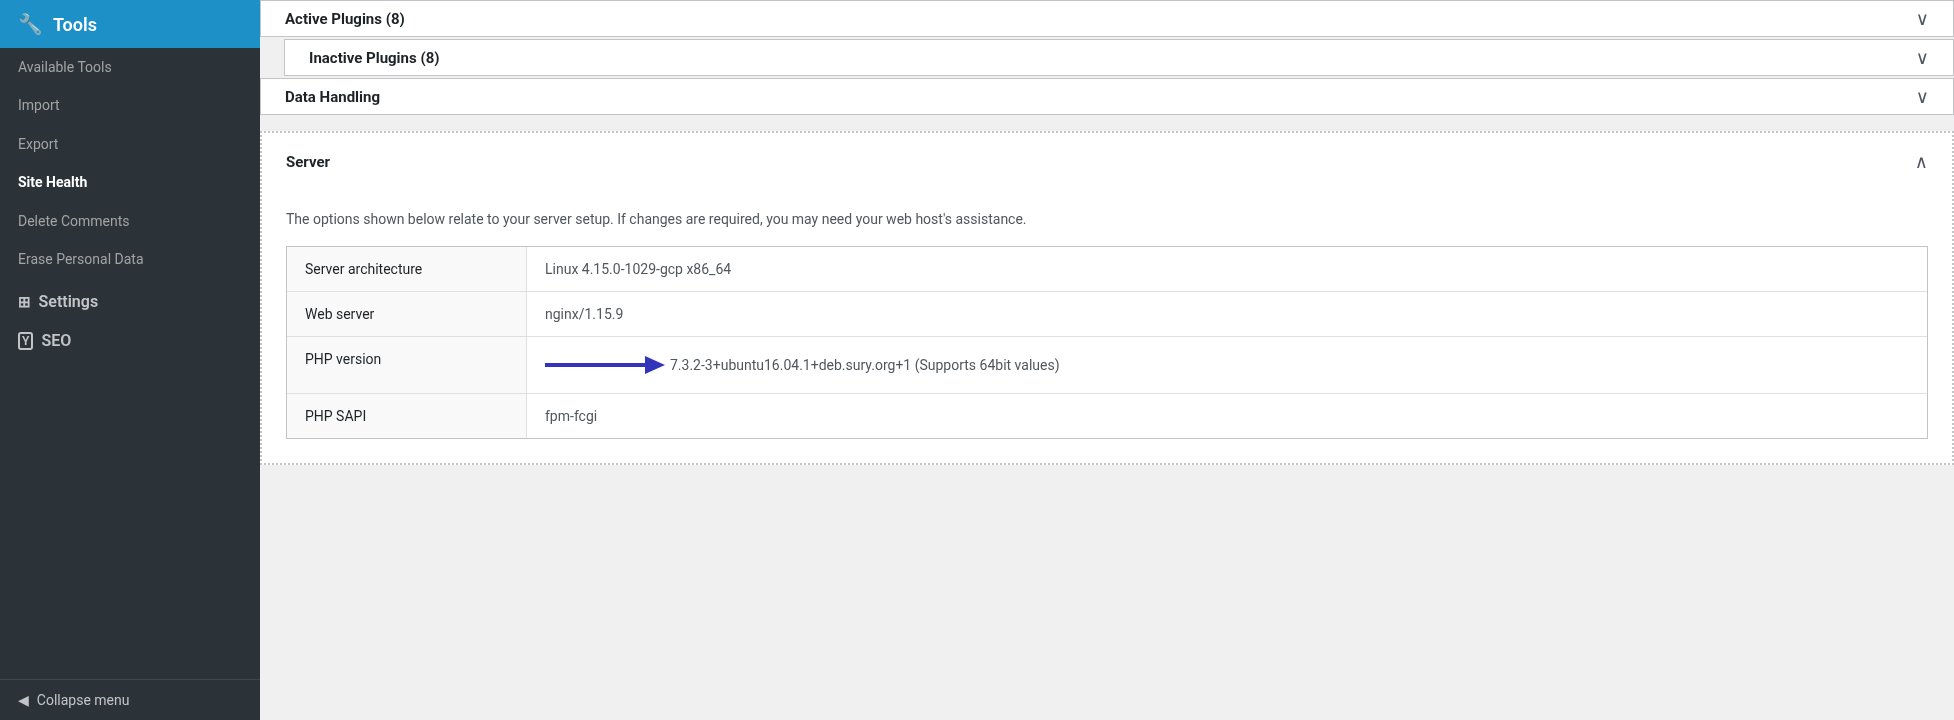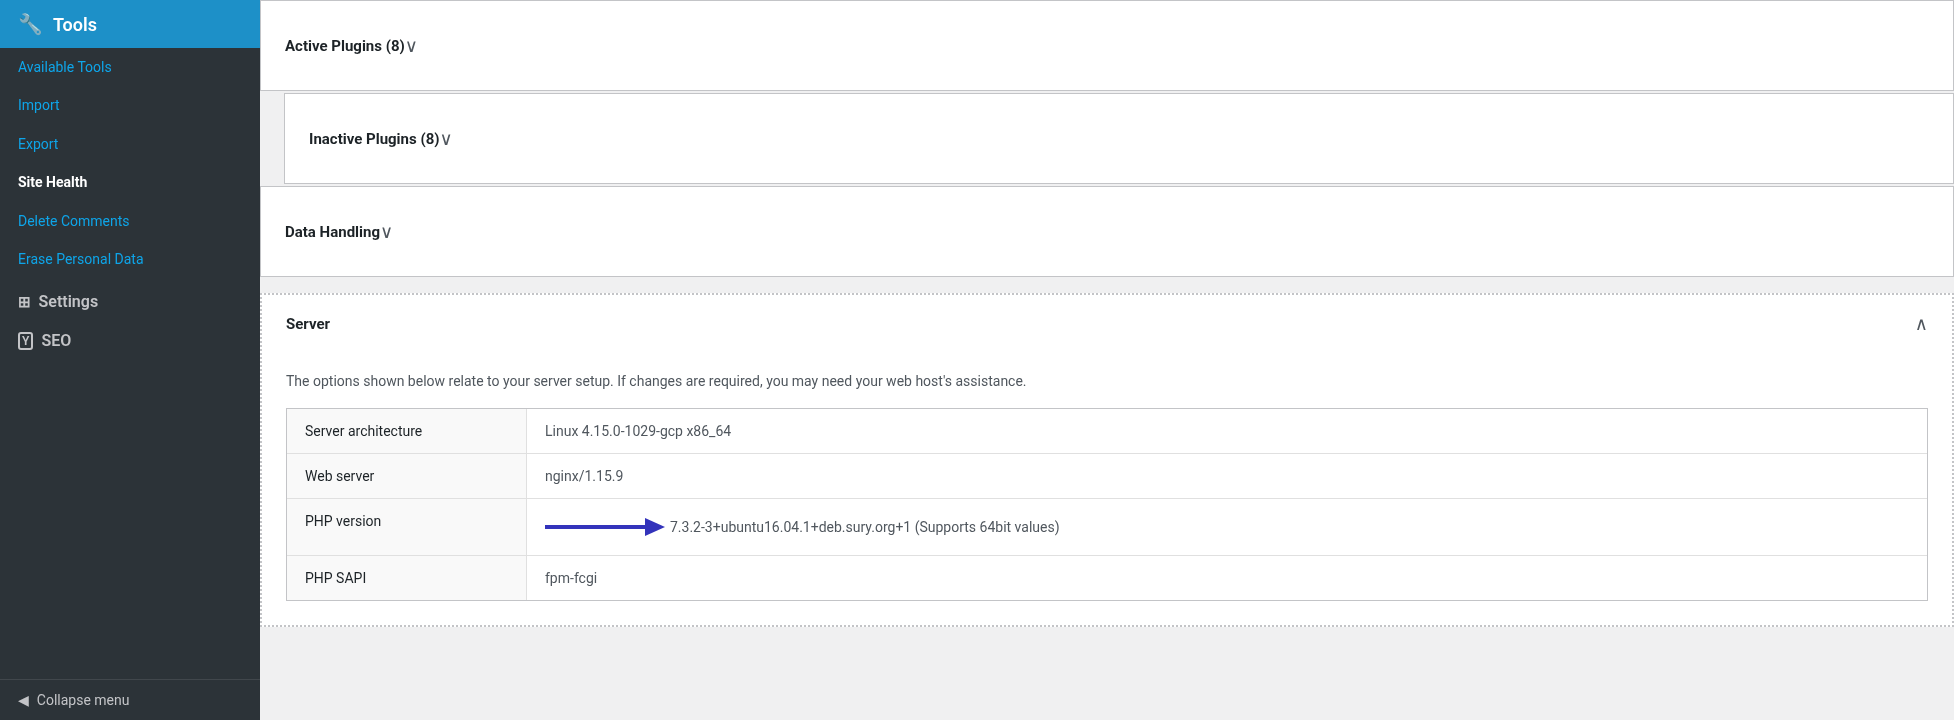--- a/index.html
+++ b/index.html
@@ -87,7 +87,8 @@
     .accordion-header {
       display: flex;
       align-items: center;
-      padding: 34px 24px;
+      justify-content: space-between;
+      padding: 7px 24px;
       cursor: pointer;
       background: #fff;
       border-bottom: 1px solid #c3c4c7;

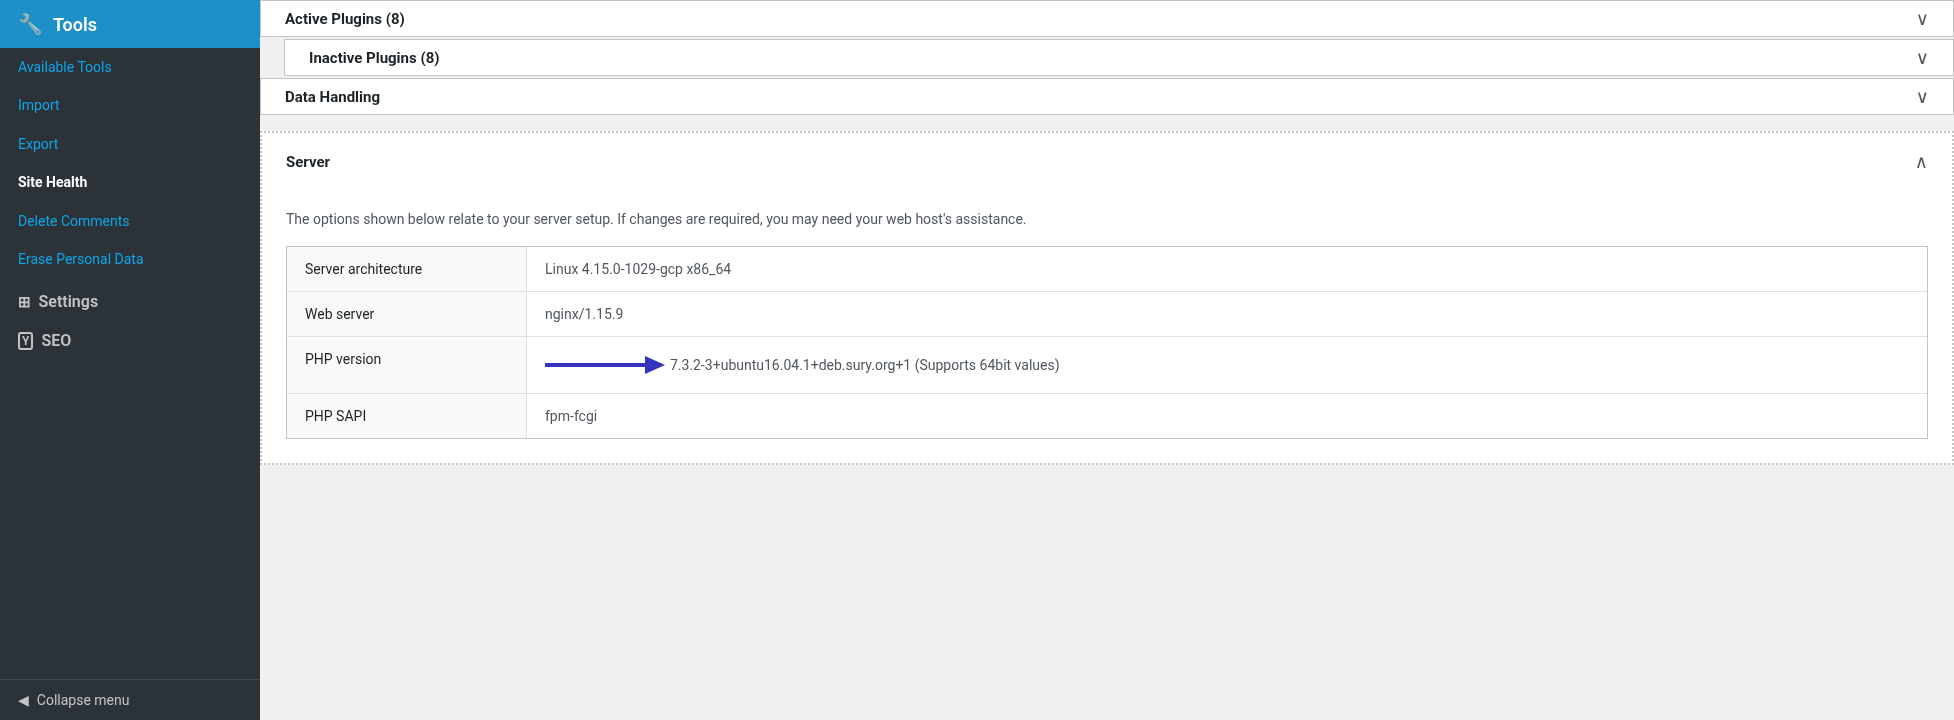--- a/index.html
+++ b/index.html
@@ -40,7 +40,7 @@
     .sidebar-item {
       padding: 8px 18px;
       cursor: pointer;
-      color: #0ea5e9;
+      color: #a3a3a3;
       font-size: 14px;
       line-height: 1.6;
     }

